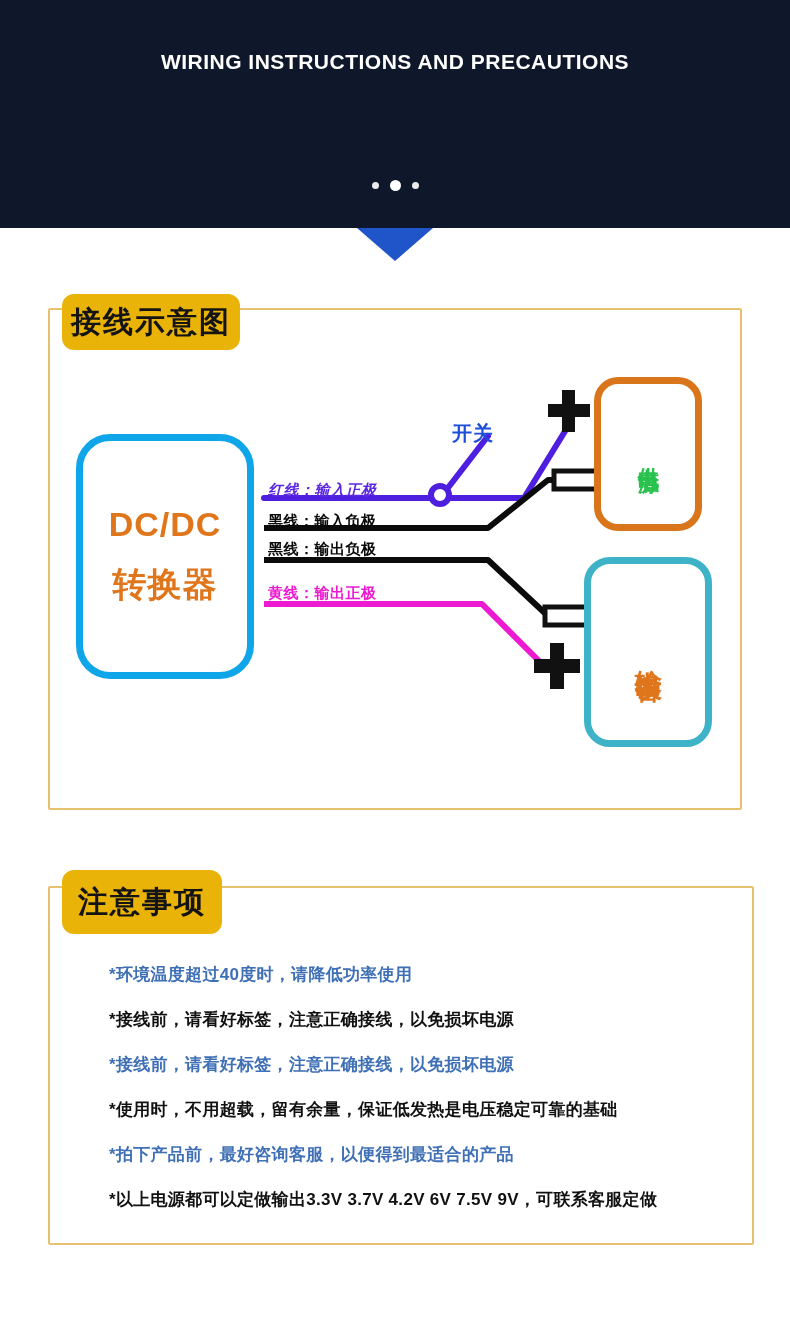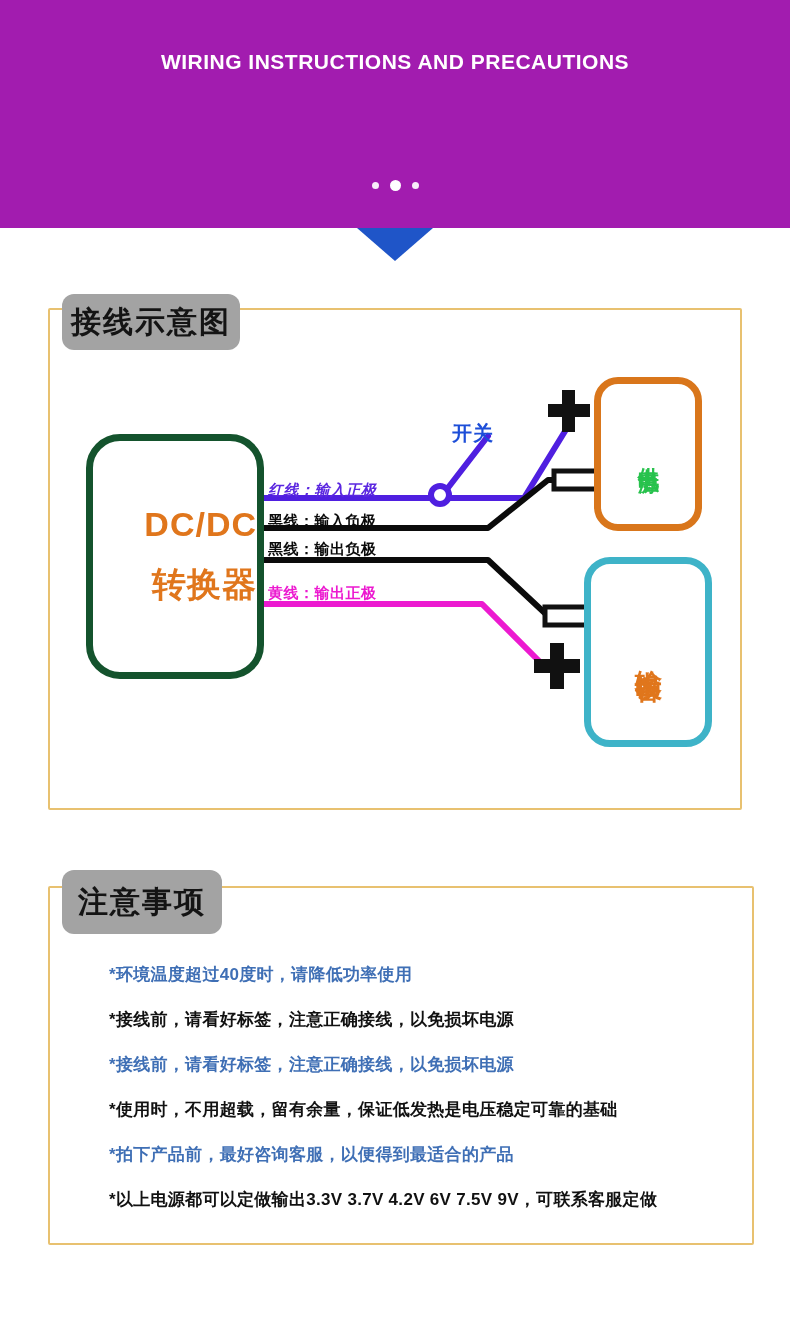--- a/index.html
+++ b/index.html
@@ -21,7 +21,7 @@
     left: 0; top: 0;
     width: 790px;
     height: 228px;
-    background: #a21caf;
+    background: #0f172a;
     overflow: visible;
   }
   .header-sub {

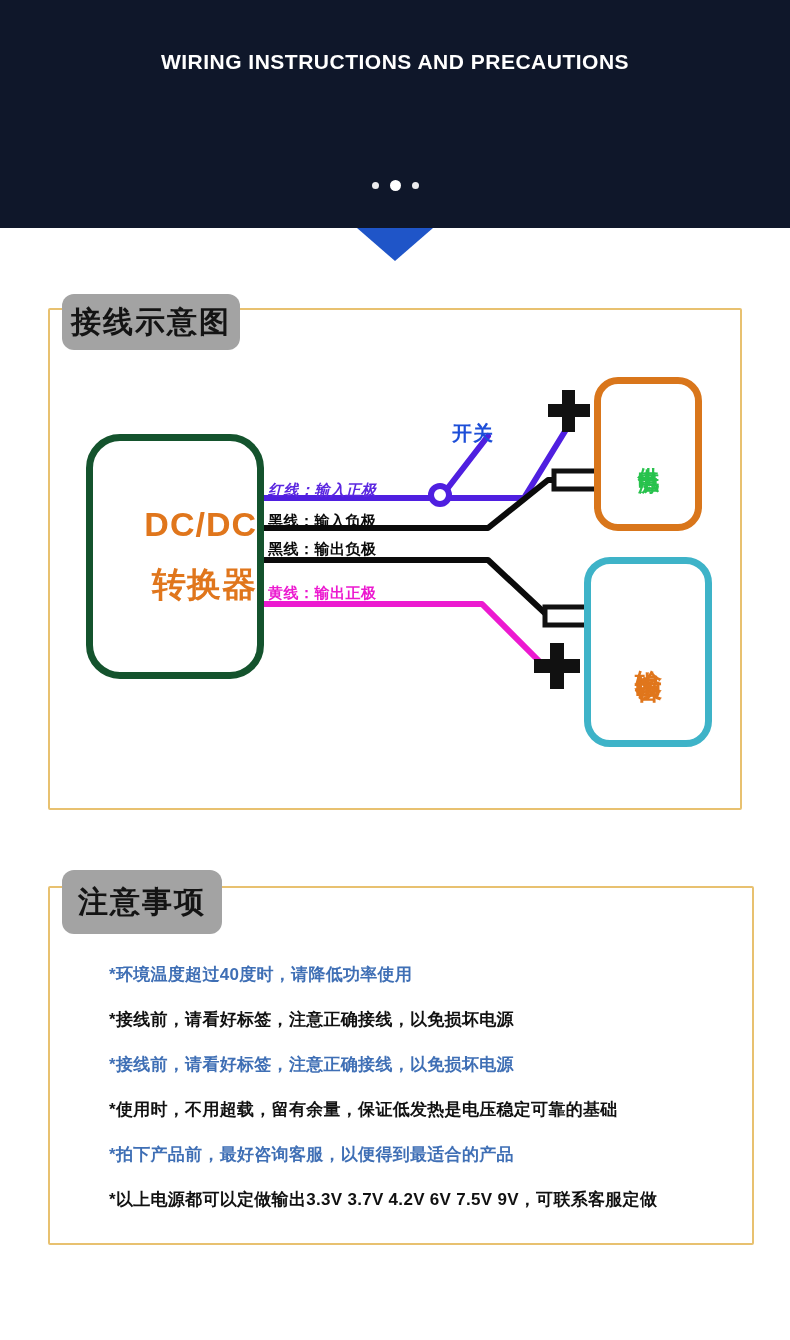--- a/index.html
+++ b/index.html
@@ -81,7 +81,7 @@
 
   .badge {
     position: absolute;
-    background: #a3a3a3;
+    background: #eab308;
     border-radius: 12px;
     color: #141414;
     font-size: 30px;

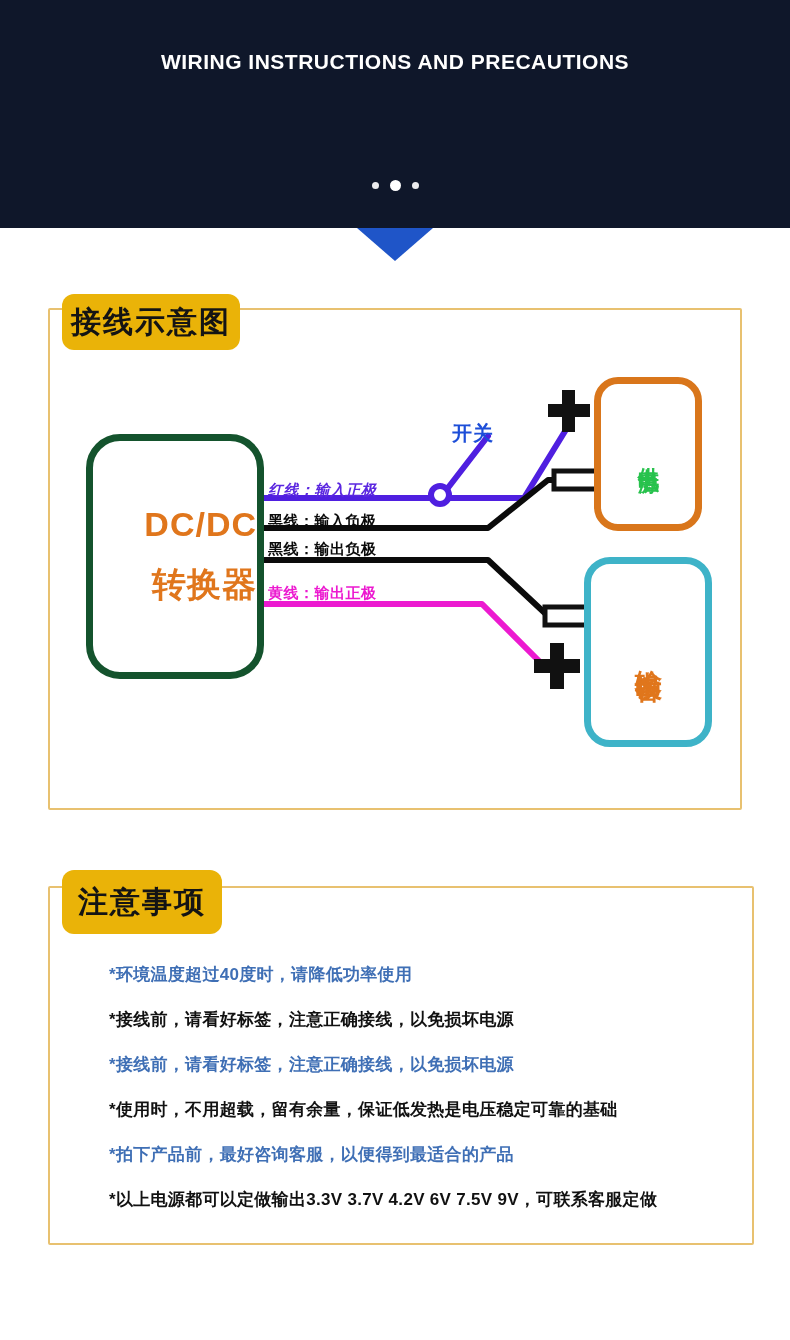--- a/index.html
+++ b/index.html
@@ -113,13 +113,12 @@
     box-sizing: border-box;
   }
   #box-converter {
-    left: 86px; top: 434px;
+    left: 76px; top: 434px;
     width: 178px; height: 245px;
-    border: 7px solid #14532d;
+    border: 7px solid #0ea5e9;
     border-radius: 34px;
     flex-direction: column;
     gap: 2px;
-    align-items: flex-end;
   }
   .conv-line {
     color: #e0761c;

